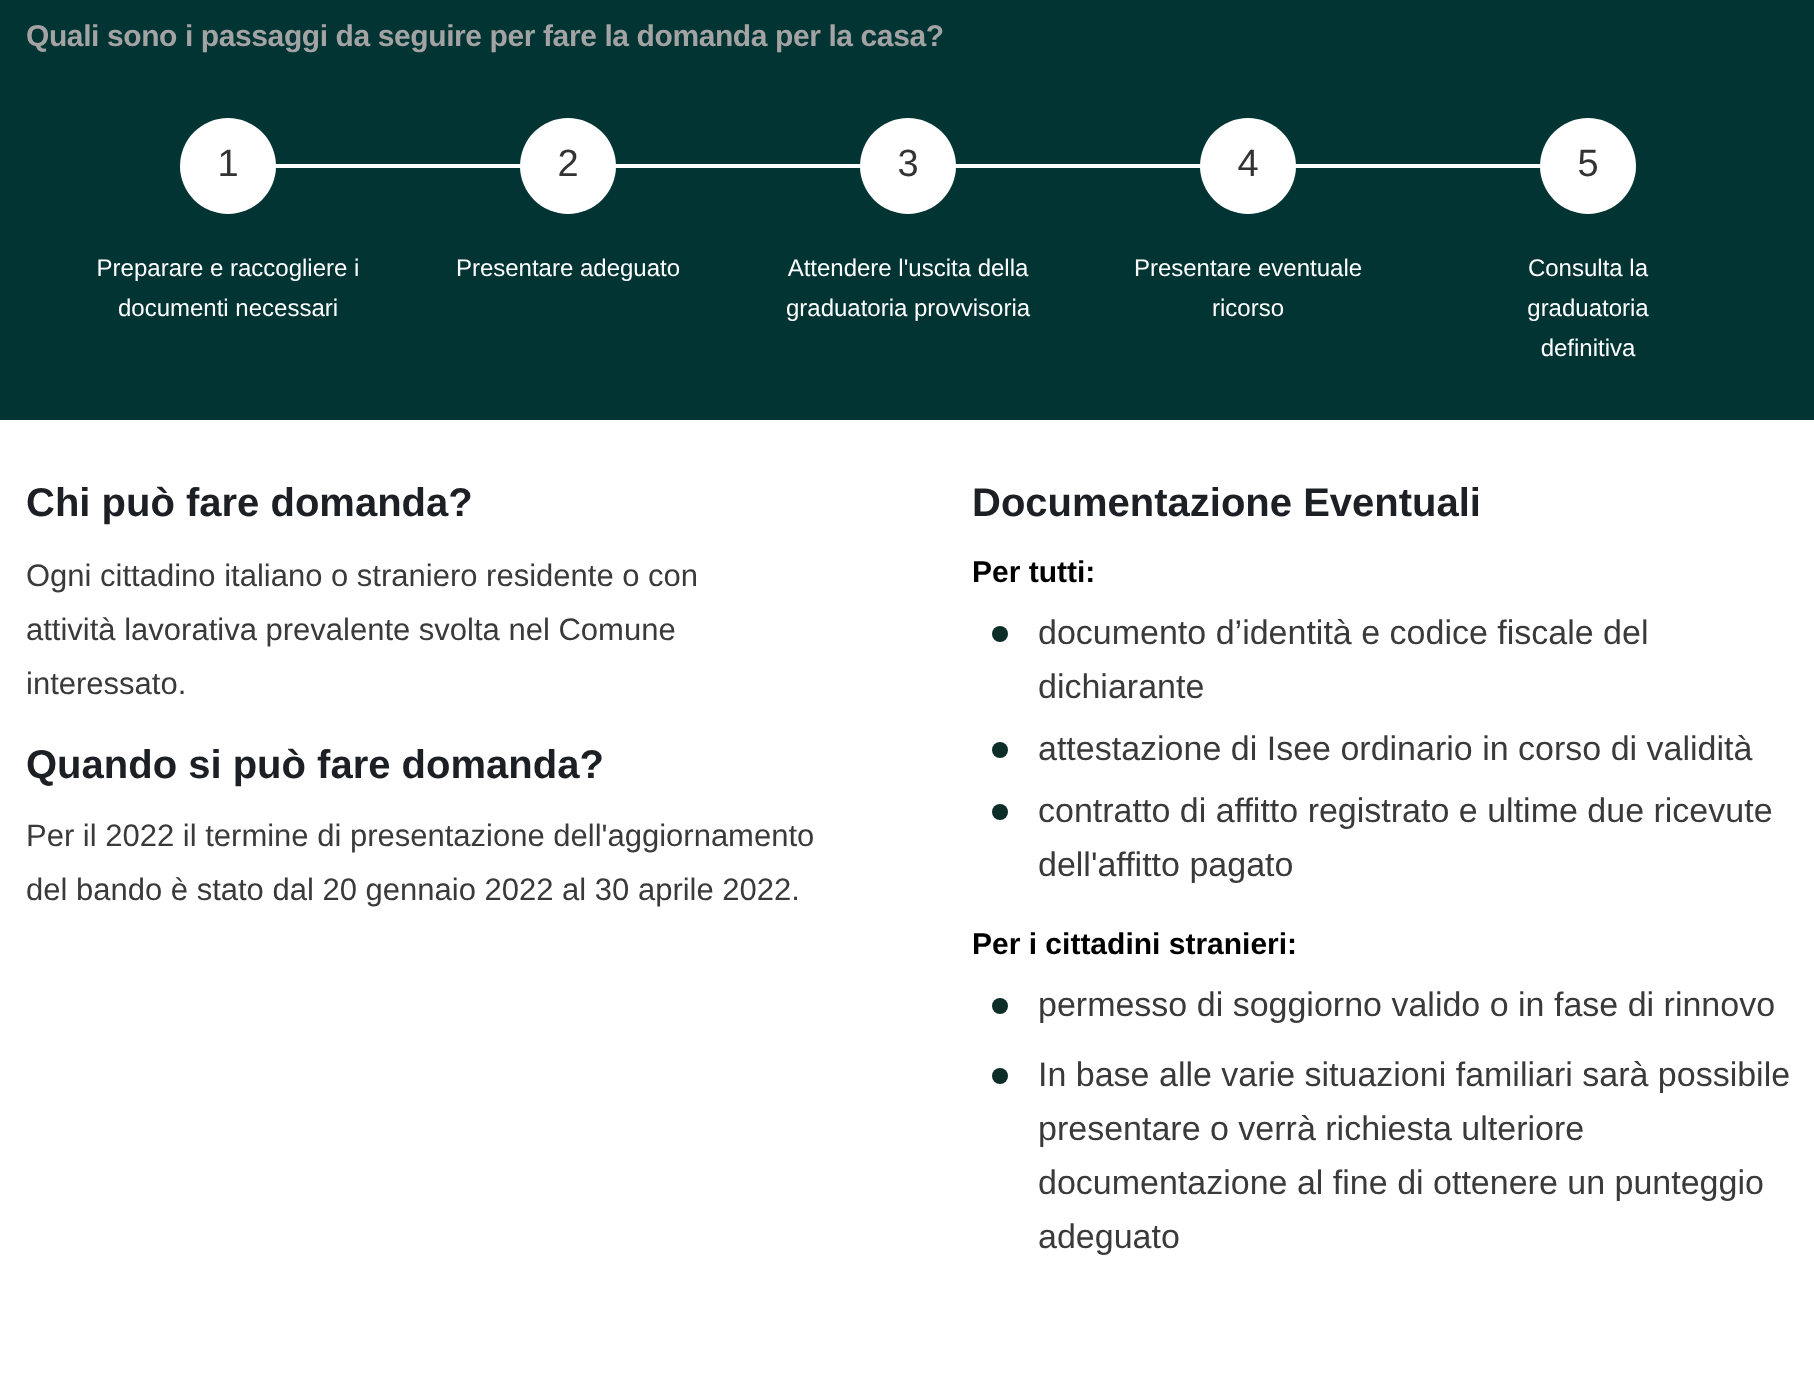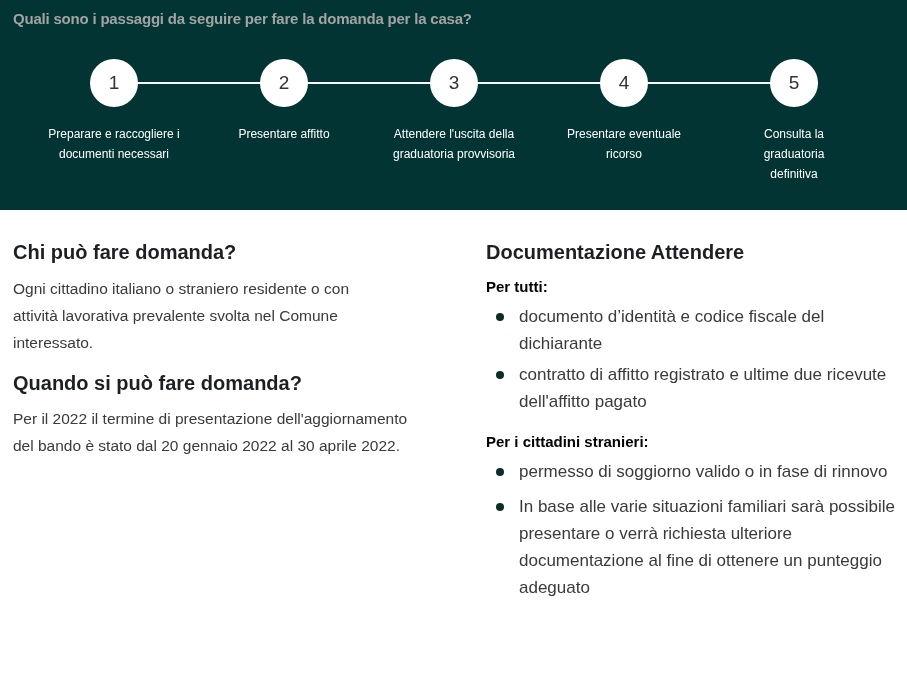--- a/index.html
+++ b/index.html
@@ -67,7 +67,7 @@
   </div>
   <div class="step" style="left:284px">
     <div class="step-circle">2</div>
-    <div class="step-label">Presentare affitto</div>
+    <div class="step-label">Presentare adeguato</div>
   </div>
   <div class="step" style="left:454px">
     <div class="step-circle">3</div>

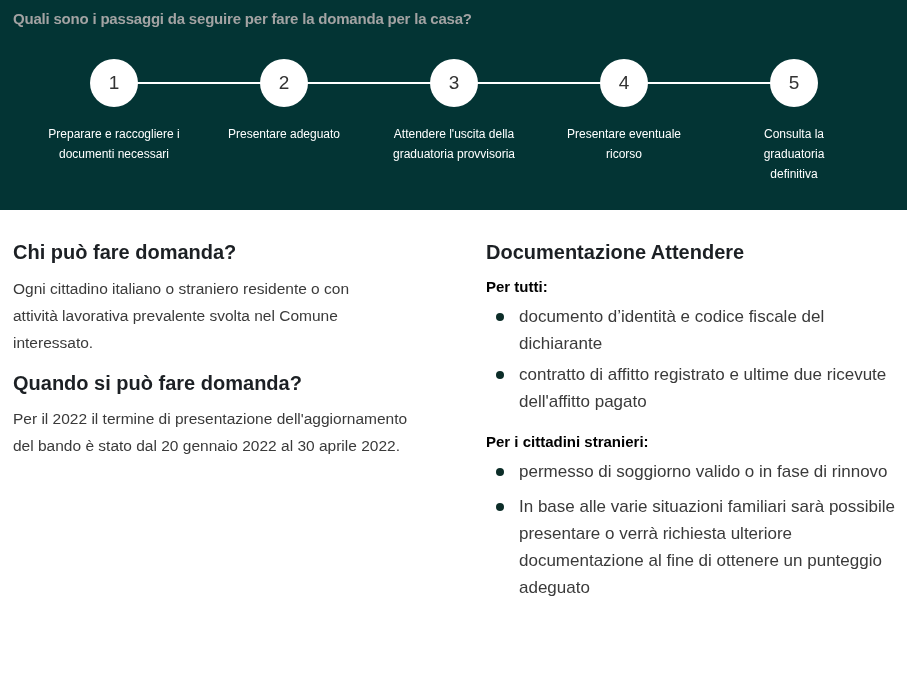--- a/index.html
+++ b/index.html
@@ -92,7 +92,7 @@
   </div>
 
   <div class="col-right">
-    <h2 style="margin-top:31px">Documentazione Attendere</h2>
+    <h2 style="margin-top:31px">Documentazione Eventuali</h2>
 
     <p class="sub-label" style="margin-top:14px">Per tutti:</p>
     <ul style="margin-top:8px">

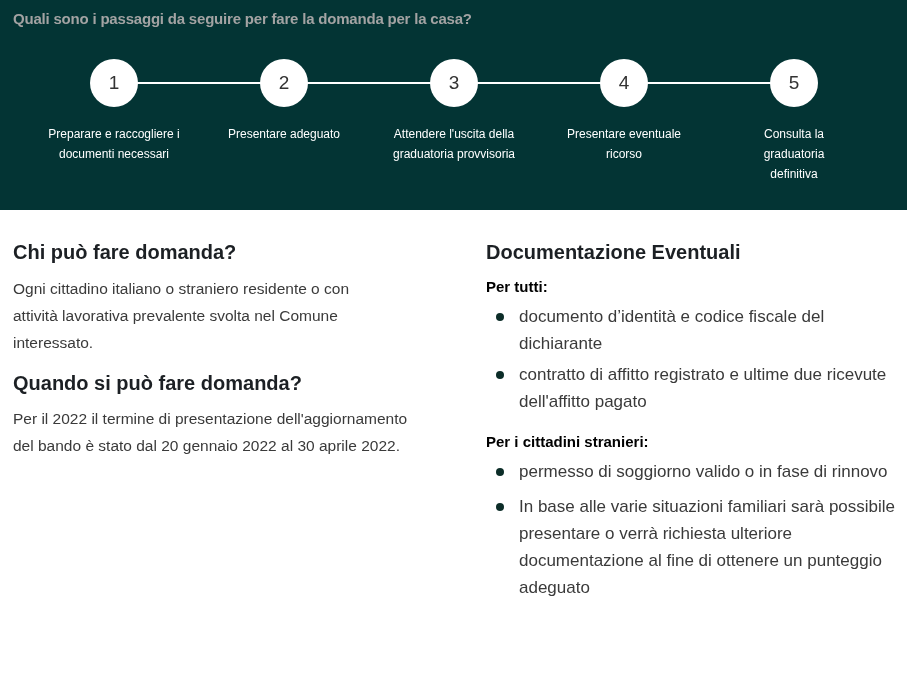--- a/index.html
+++ b/index.html
@@ -97,6 +97,7 @@
     <p class="sub-label" style="margin-top:14px">Per tutti:</p>
     <ul style="margin-top:8px">
       <li><span class="bullet"></span><span>documento d’identità e codice fiscale del dichiarante</span></li>
+      <li><span class="bullet"></span><span>attestazione di Isee ordinario in corso di validità</span></li>
       <li><span class="bullet"></span><span>contratto di affitto registrato e ultime due ricevute dell'affitto pagato</span></li>
     </ul>
 

